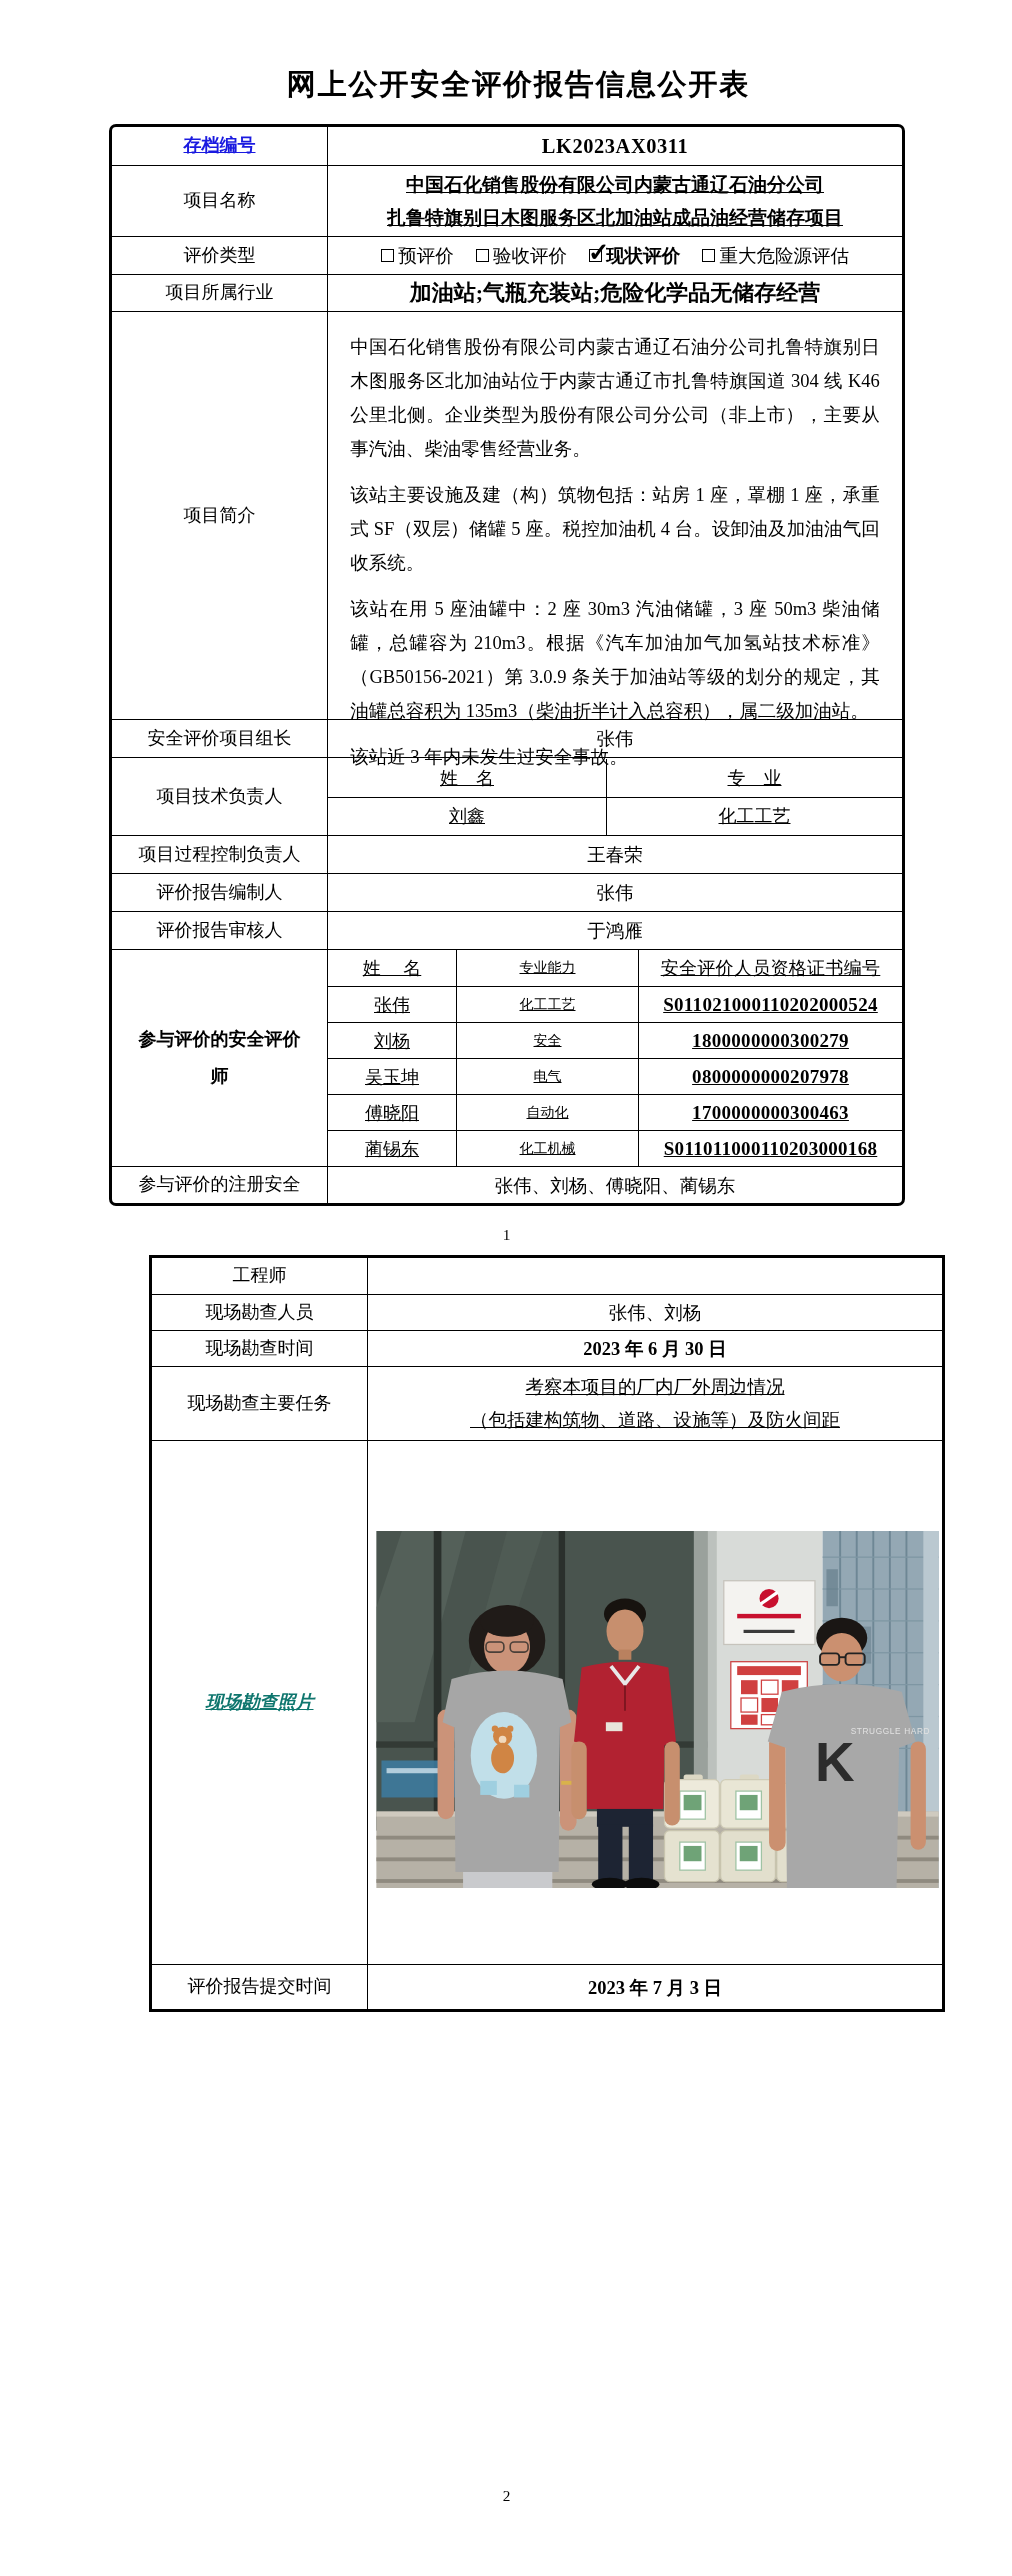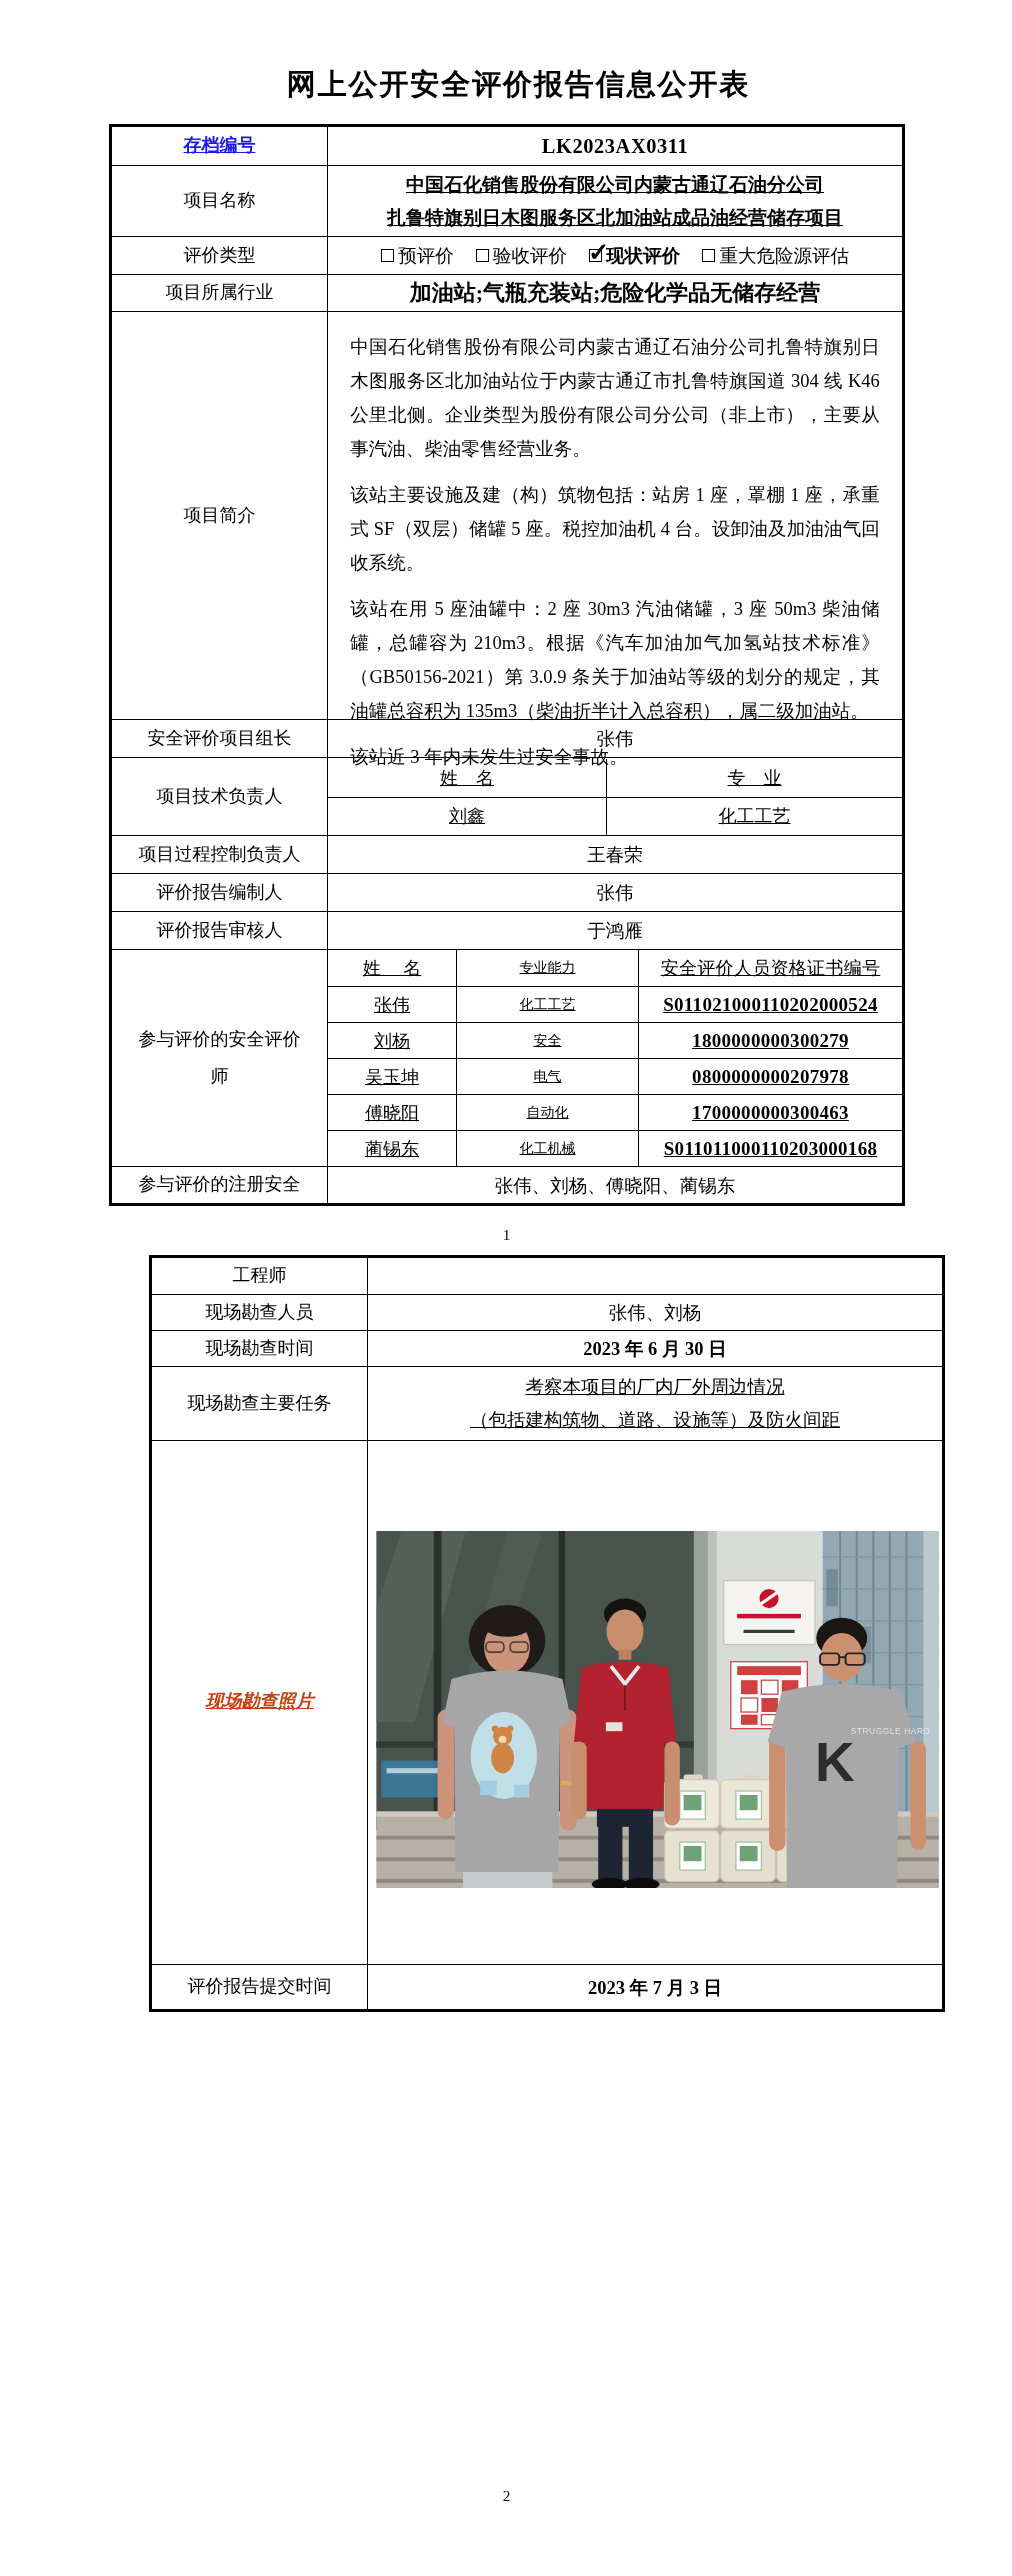--- a/index.html
+++ b/index.html
@@ -8,7 +8,7 @@
   .doc-title{position:absolute;top:65px;left:12px;width:100%;text-align:center;
         font-size:29px;font-weight:bold;letter-spacing:1.9px;}
   .tbl{position:absolute;left:109px;width:796px;border:3.2px solid #000;box-sizing:border-box;background:#fff;}
-  #tbl1{top:124px;}
+  #tbl1{top:124px;border-radius:7px;}
   #tbl2{top:1255px;margin-left:40px;}
   .row{display:flex;border-top:1.3px solid #000;box-sizing:border-box;}
   .row.first{border-top:none;}

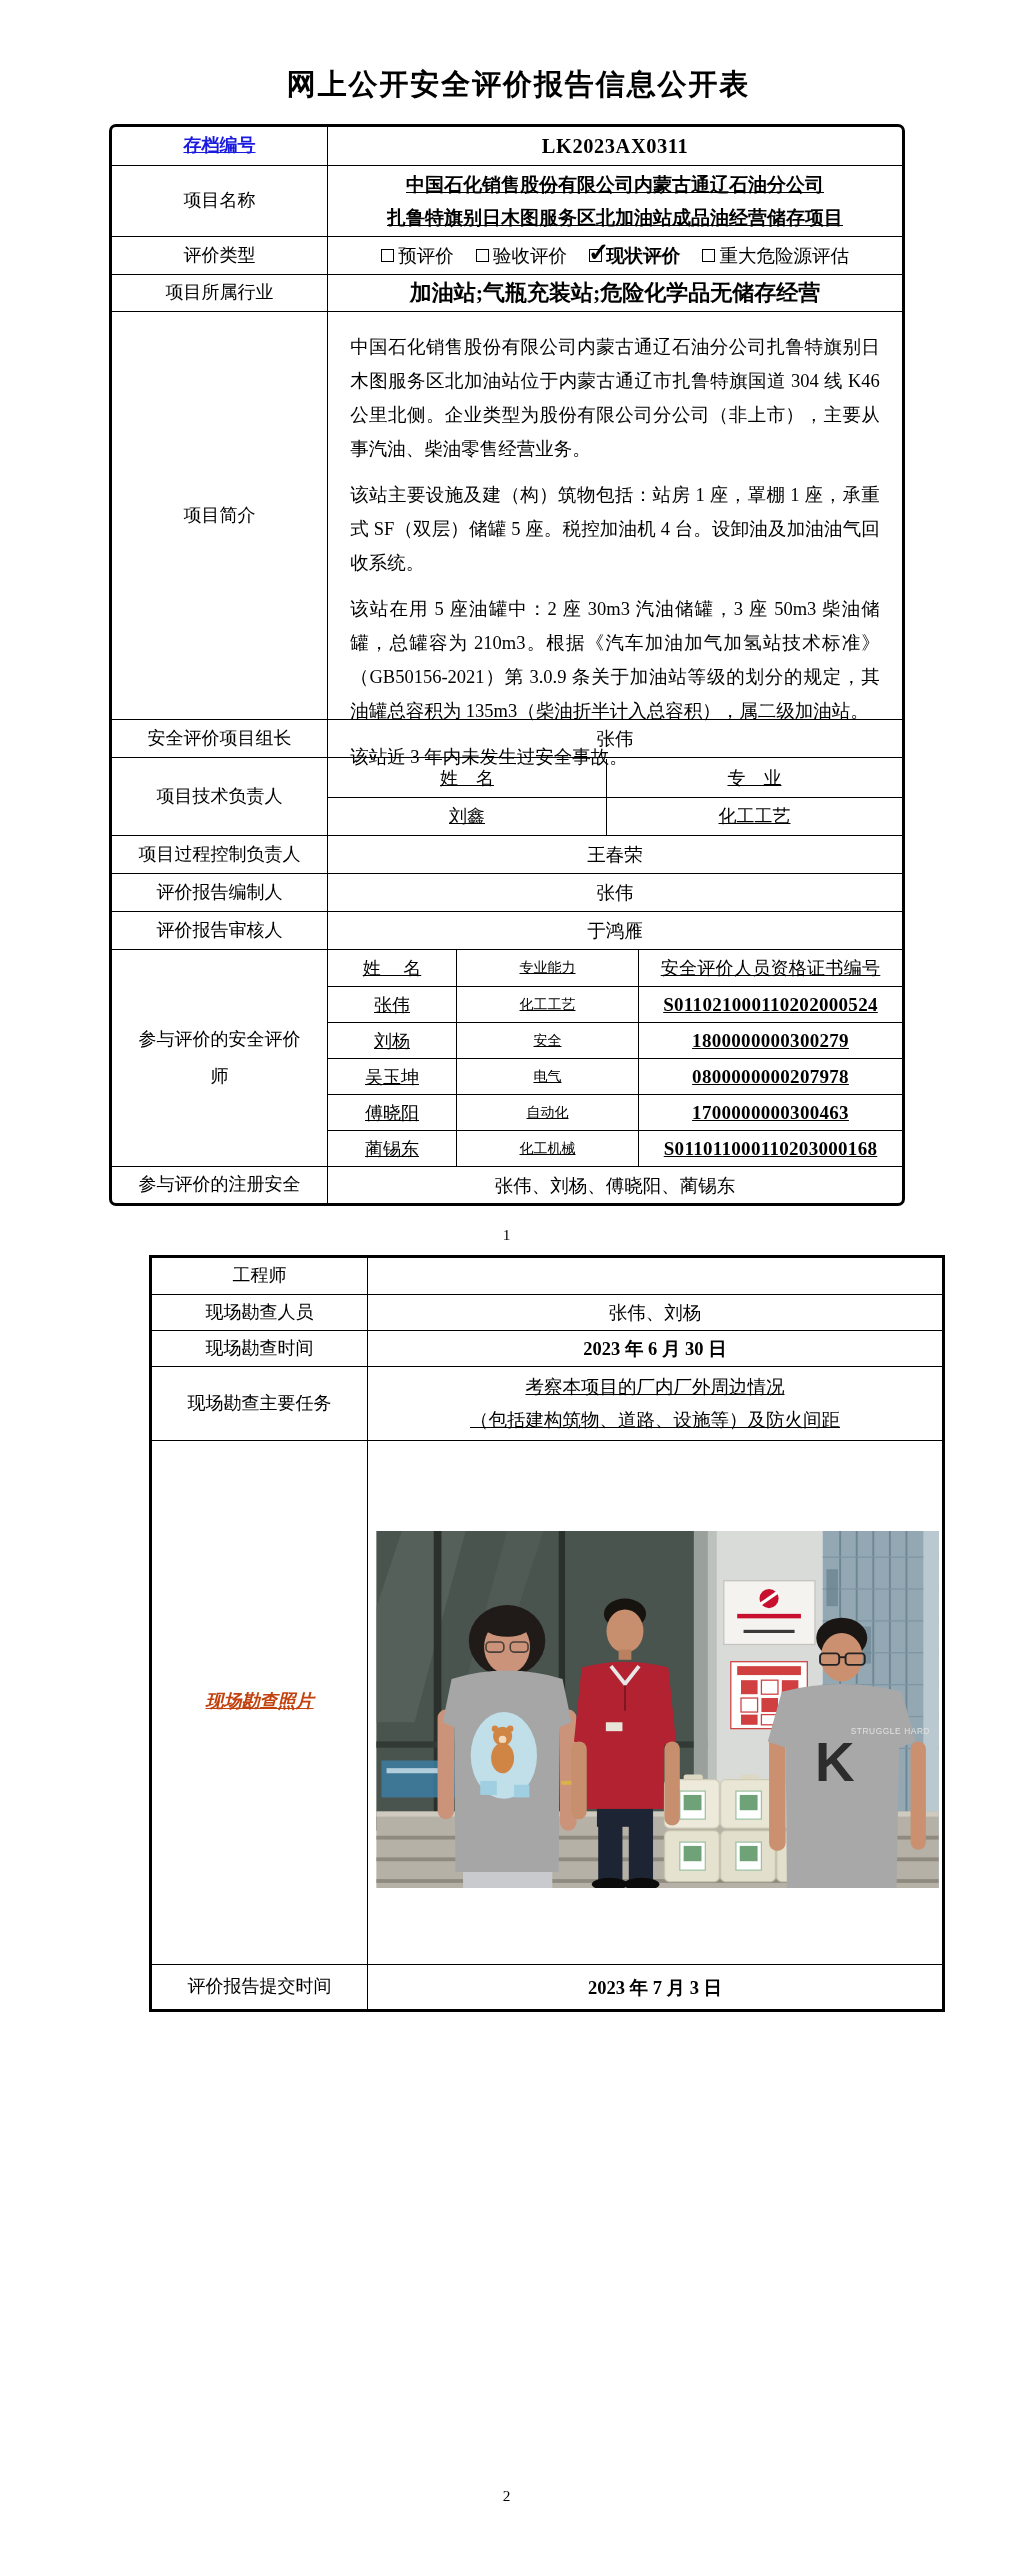--- a/index.html
+++ b/index.html
@@ -48,7 +48,7 @@
   .h640{height:408px}.h122{height:78px}.h344{height:auto}
   
   .h57{height:36px}.h116{height:74px}.h821{height:524px}.h70{height:45px}
-  .twolines{line-height:37px;}
+  .twolines{line-height:37px;font-weight:bold;}
 </style>
 </head>
 <body>

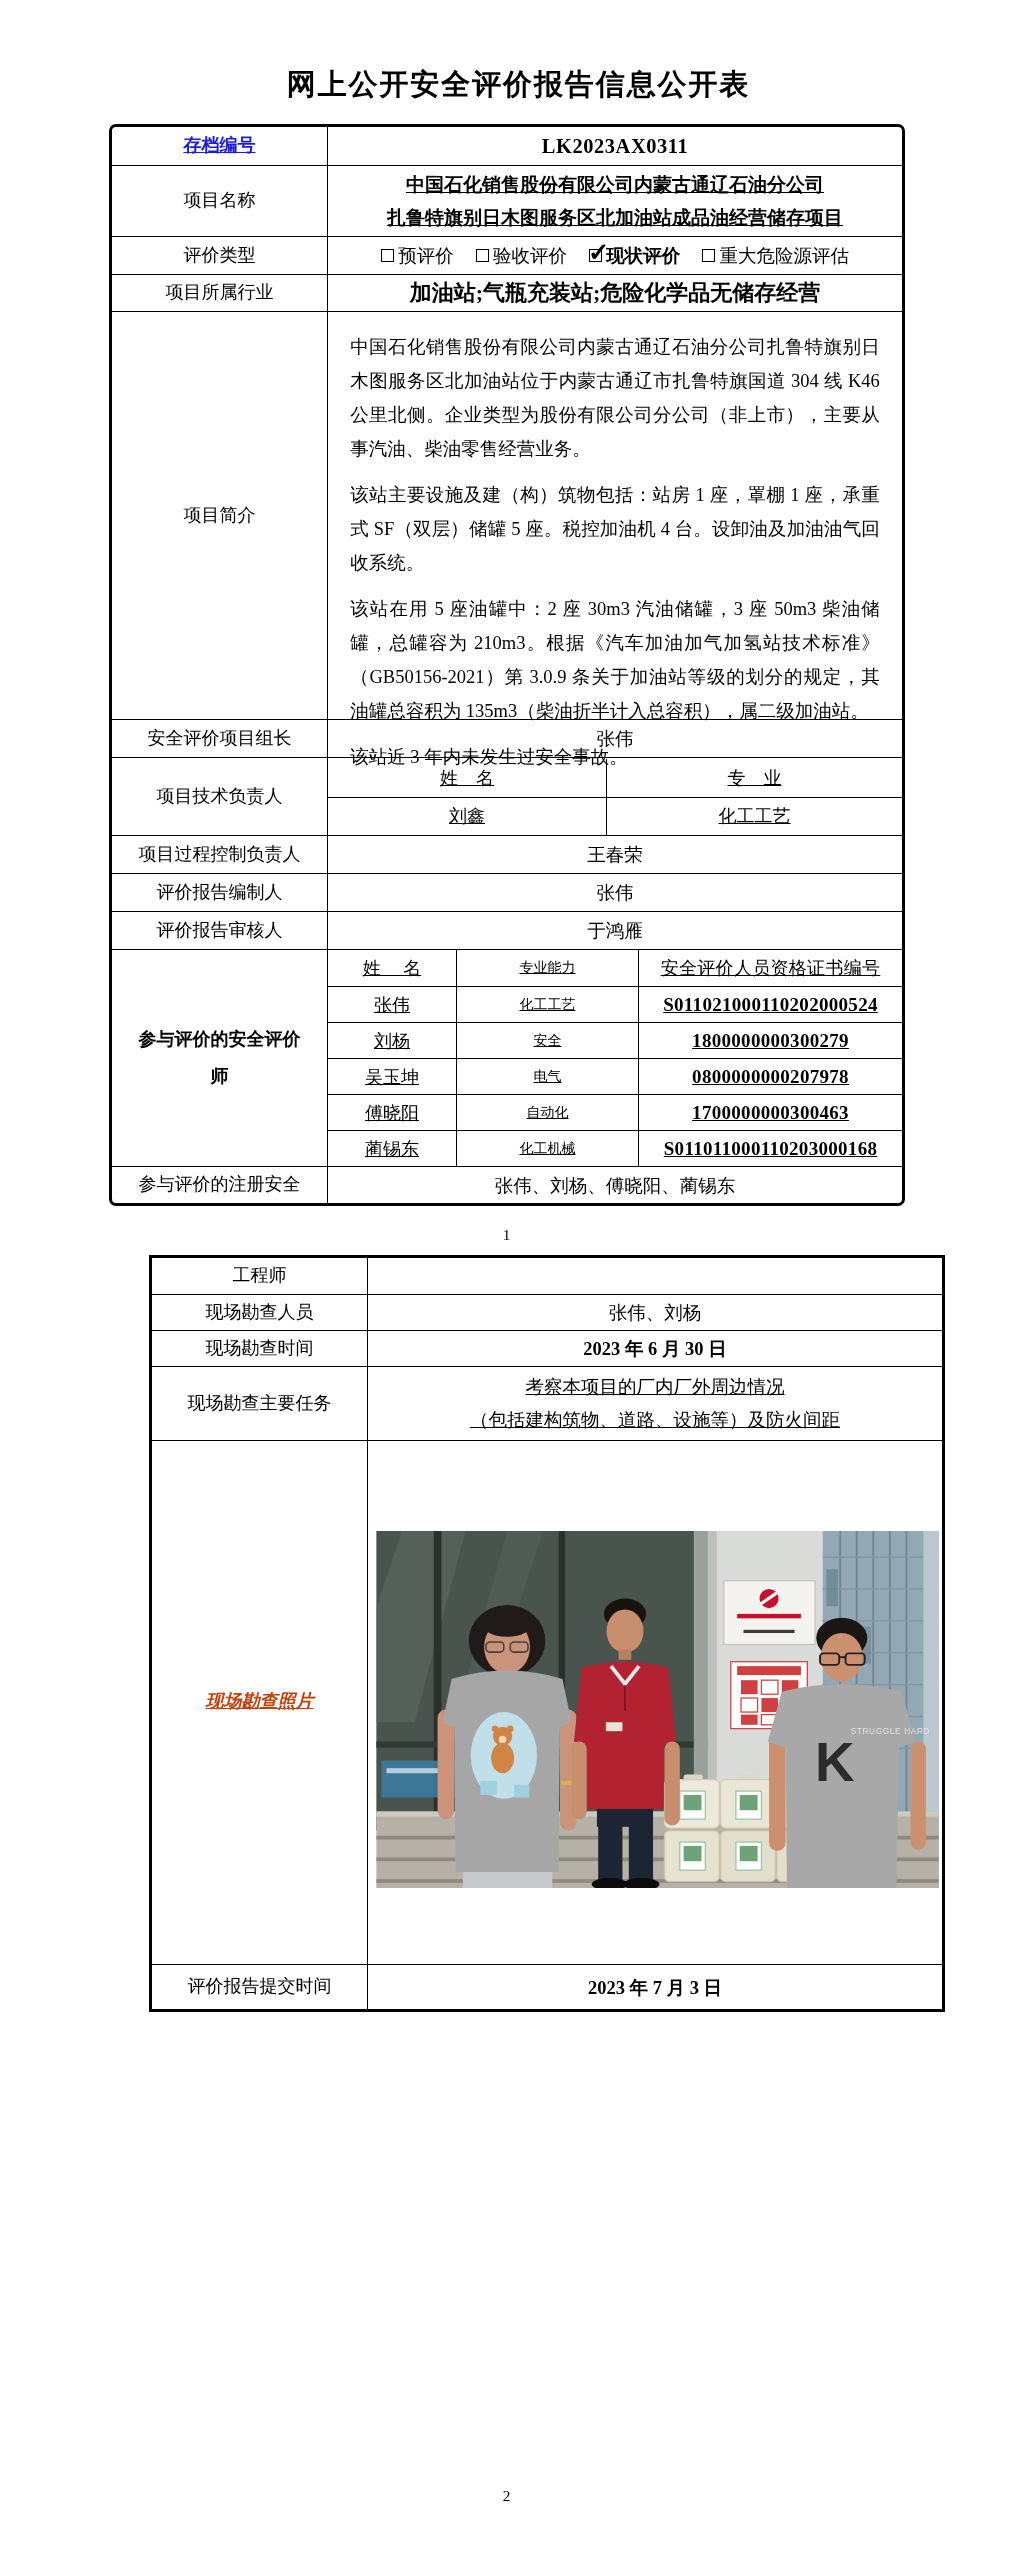--- a/index.html
+++ b/index.html
@@ -18,7 +18,7 @@
        font-size:18.5px;box-sizing:border-box;min-width:0;}
   .val.col{flex-direction:column;padding:0;align-items:stretch;text-decoration:underline;}
   .blue-link{color:#1a1ae0;text-decoration:underline;font-weight:bold;}
-  .photo-link{color:#c2410c;text-decoration:underline;font-weight:bold;font-style:italic;font-family:Liberation Mono, monospace;}
+  .photo-link{color:#0f766e;text-decoration:underline;font-weight:bold;font-style:italic;}
   .b{font-weight:bold;}
   .lk{font-size:20.4px;font-weight:bold;letter-spacing:0.6px;}
   .pname{font-weight:bold;font-size:19px;line-height:33px;}

